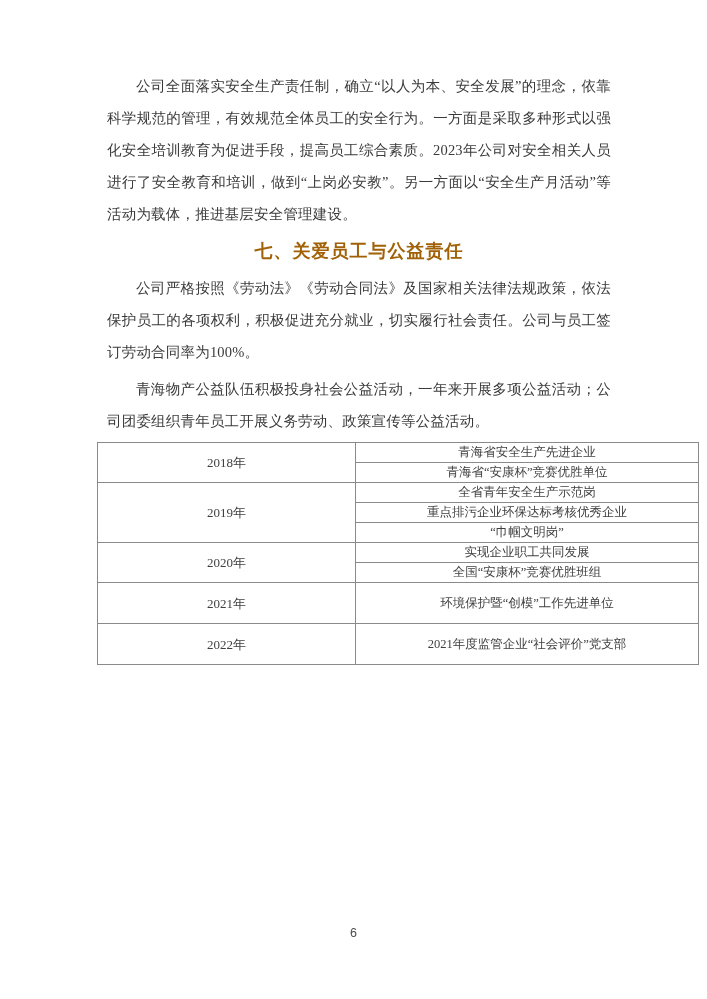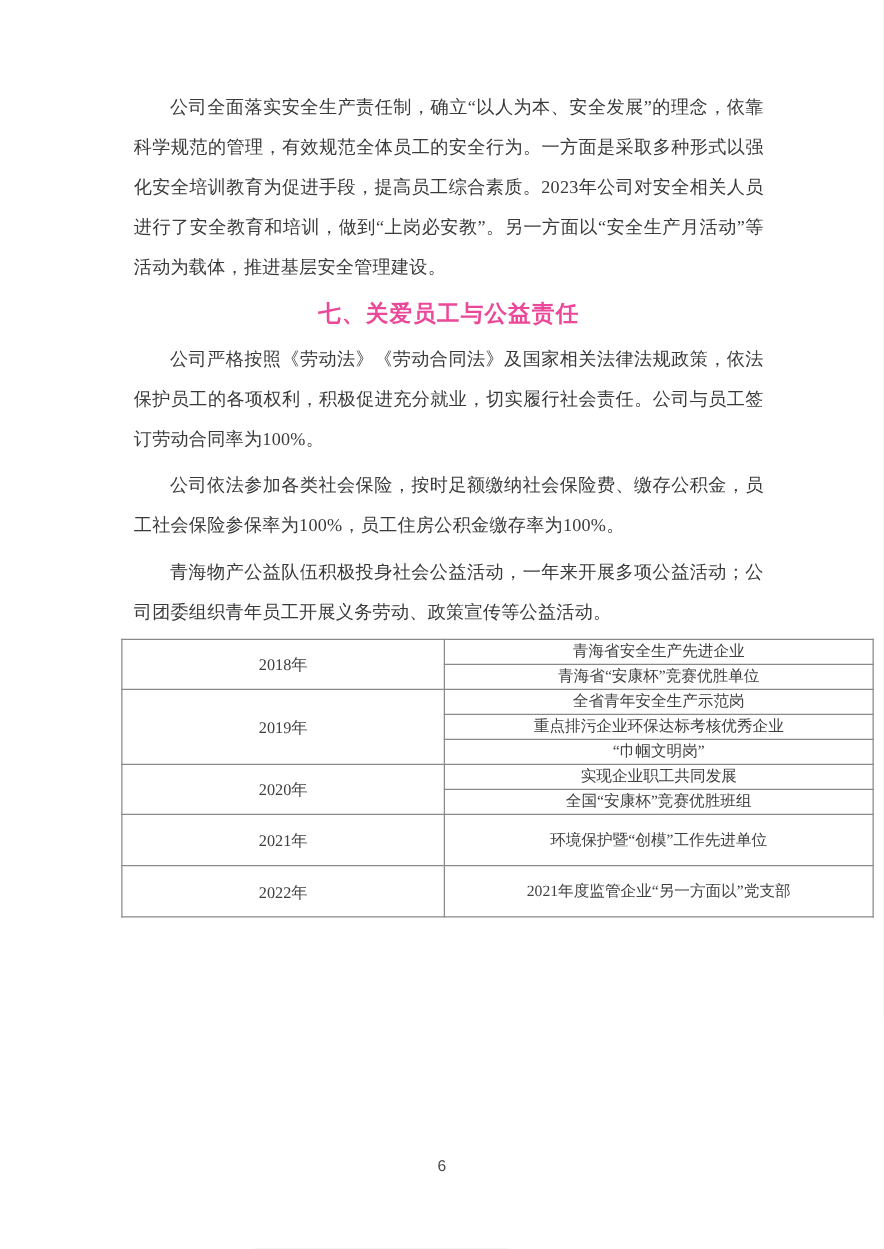--- a/index.html
+++ b/index.html
@@ -35,7 +35,7 @@
     font-size: 18px;
     text-align: center;
     letter-spacing: 1px;
-    color: #ec4899;
+    color: #a16207;
     margin: 9px 0 9px 0;
   }
   table.awards {

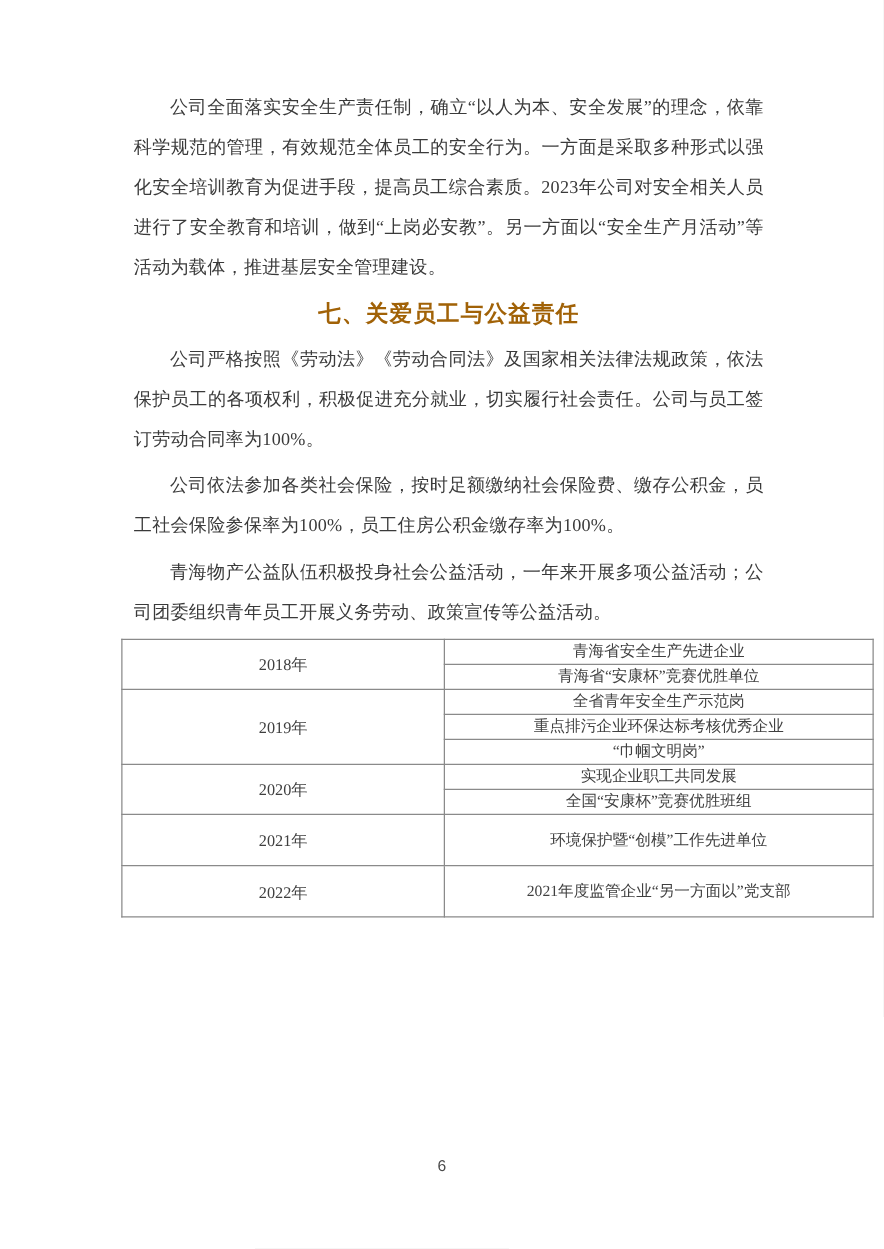--- a/index.html
+++ b/index.html
@@ -79,7 +79,6 @@
     <h2 class="section-heading">七、关爱员工与公益责任</h2>
 
     <p class="body-para">公司严格按照《劳动法》《劳动合同法》及国家相关法律法规政策，依法保护员工的各项权利，积极促进充分就业，切实履行社会责任。公司与员工签订劳动合同率为100%。</p>
-    <p class="body-para">公司依法参加各类社会保险，按时足额缴纳社会保险费、缴存公积金，员工社会保险参保率为100%，员工住房公积金缴存率为100%。</p>
     <p class="body-para">青海物产公益队伍积极投身社会公益活动，一年来开展多项公益活动；公司团委组织青年员工开展义务劳动、政策宣传等公益活动。</p>
 
 

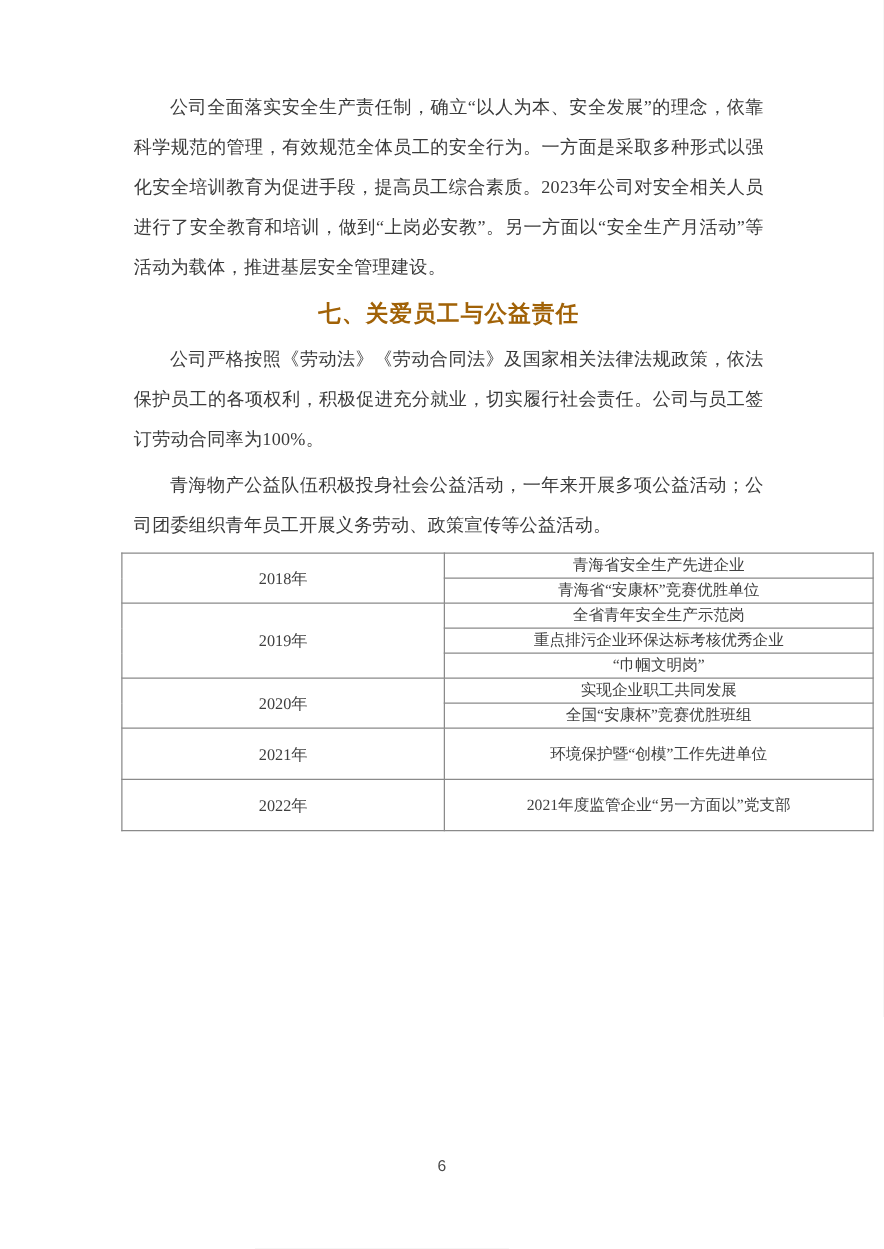--- a/index.html
+++ b/index.html
@@ -119,7 +119,7 @@
 
         <tr class="tall">
           <td class="year-cell">2022年</td>
-          <td>2021年度监管企业“另一方面以”党支部</td>
+          <td>2021年度监管企业“社会评价”党支部</td>
         </tr>
       </tbody>
     </table>

